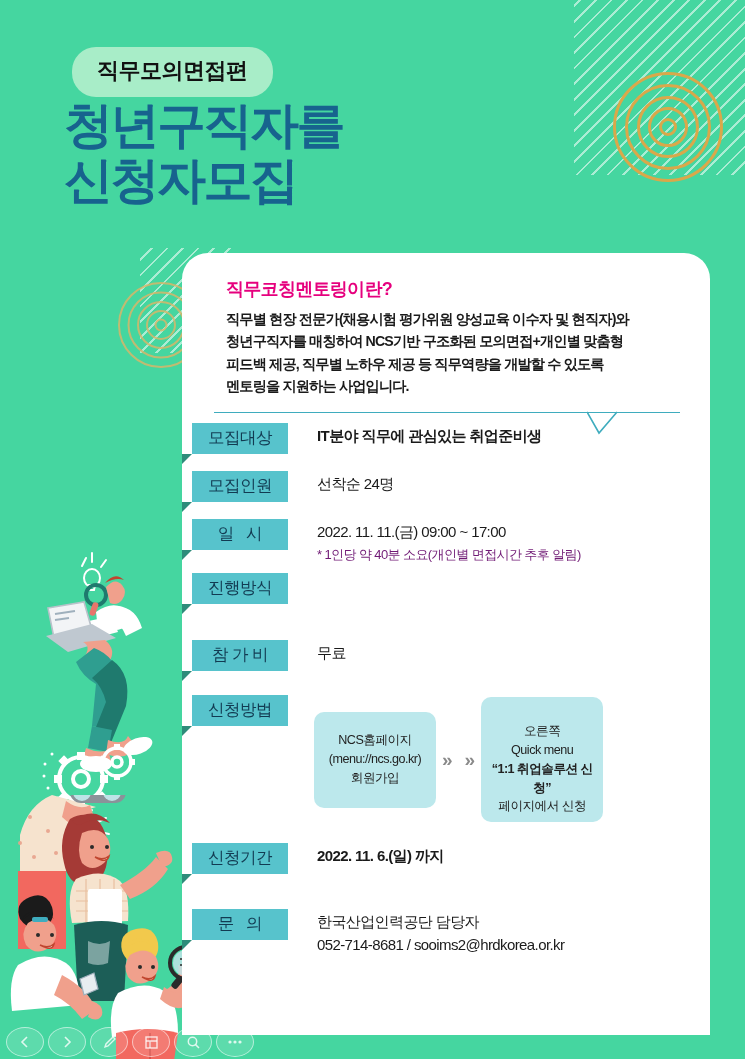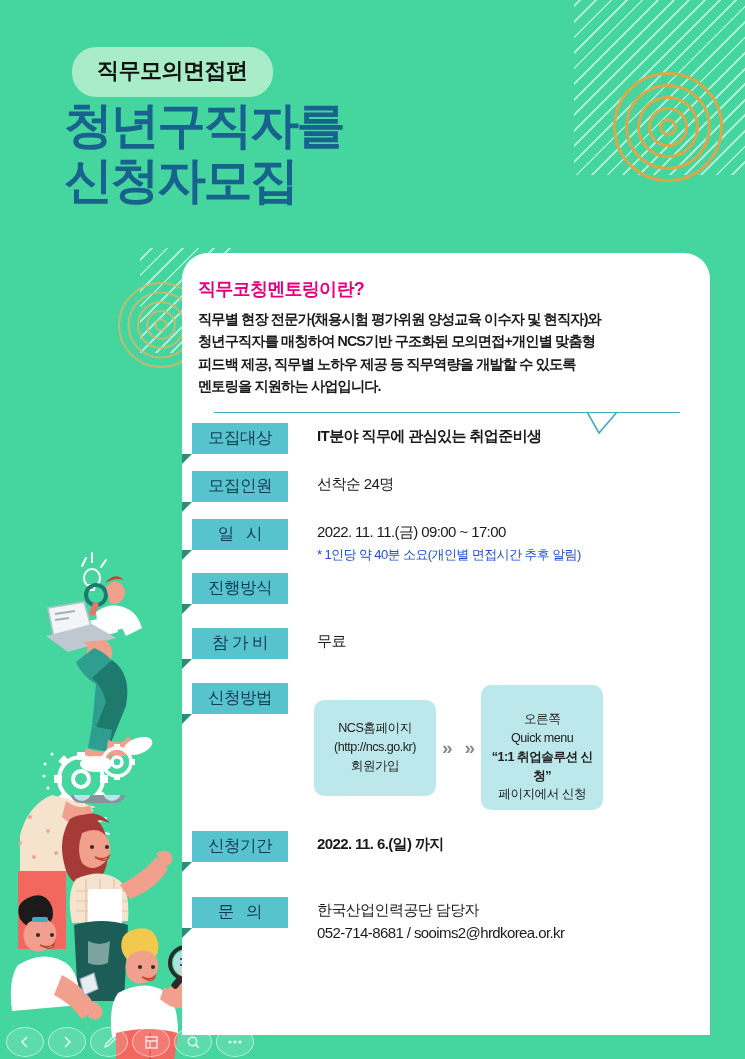--- a/index.html
+++ b/index.html
@@ -61,7 +61,7 @@
     border-top-right-radius: 26px;
   }
 
-  #about { padding: 24px 30px 0 16px; }
+  #about { padding: 24px 30px 0 16px; margin-left: 28px; }
   #about-title {
     color: #E6007E; font-size: 18px; font-weight: bold;
     letter-spacing: -.7px; margin-bottom: 7px;

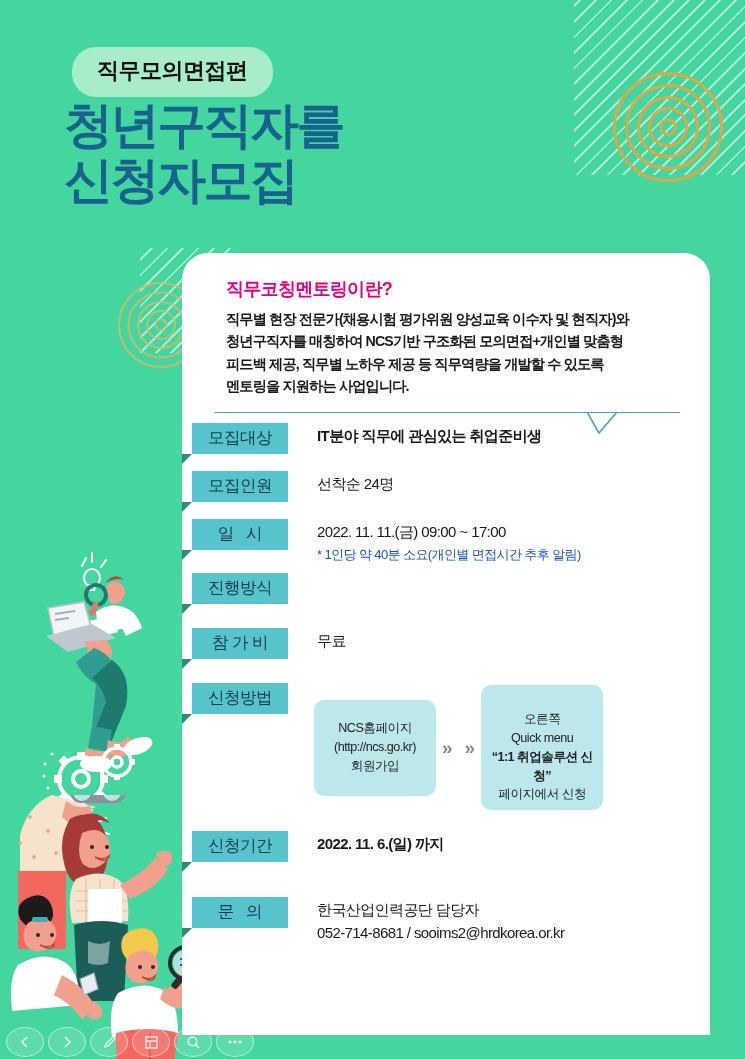--- a/index.html
+++ b/index.html
@@ -98,7 +98,7 @@
     line-height: 1.5;
   }
   .row-val .strong { font-weight: bold; }
-  .row-val .note { color: #1d4ed8; font-size: 13px; display: block; margin-top: 1px; }
+  .row-val .note { color: #701a75; font-size: 13px; display: block; margin-top: 1px; }
 
   
   .flow { display: flex; align-items: center; padding-left: 26px; padding-top: 2px; }

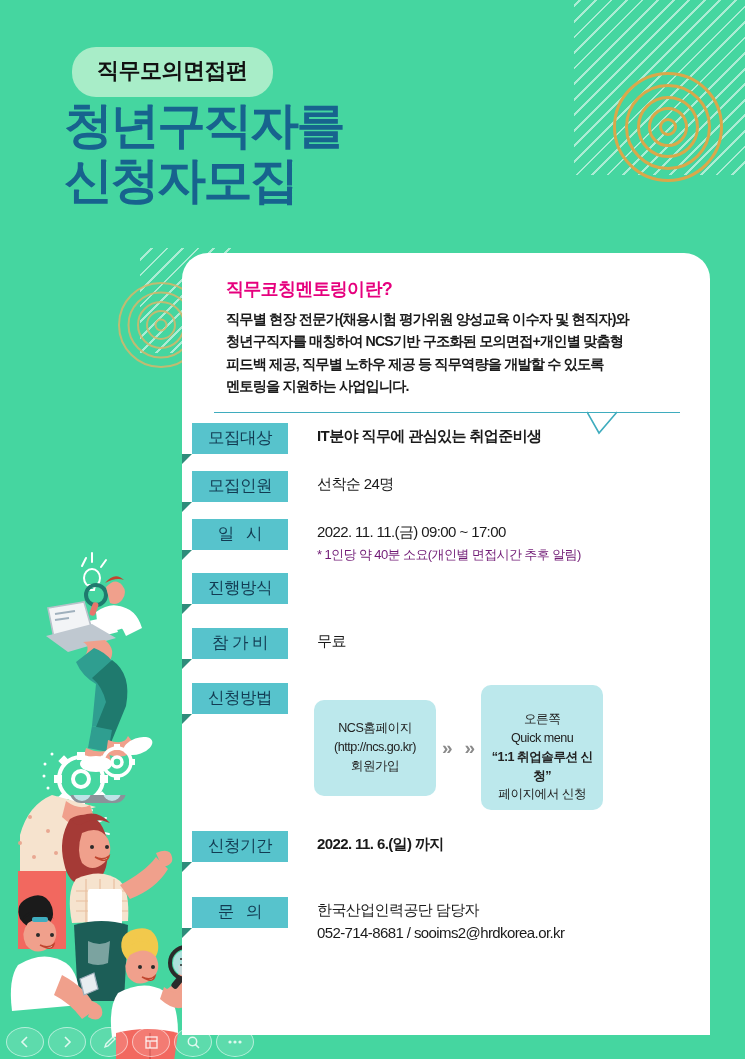--- a/index.html
+++ b/index.html
@@ -333,7 +333,7 @@
       </div>
     </div>
 
-    <div class="row" style="margin-bottom:24px">
+    <div class="row" style="margin-bottom:36px">
       <div class="chip-wrap">
           <div class="chip">진행방식</div>
         </div>

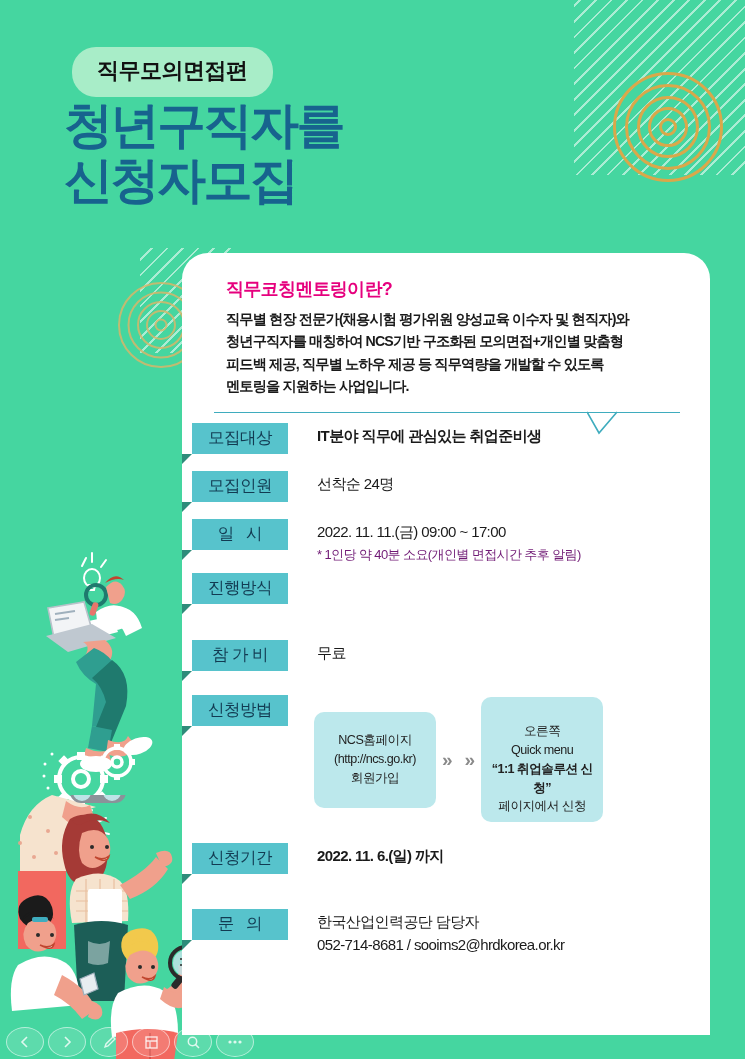--- a/index.html
+++ b/index.html
@@ -352,7 +352,7 @@
         </div>
       <div class="flow">
         <div class="fbox">NCS홈페이지
-(http://ncs.go.kr)
+(menu://ncs.go.kr)
 회원가입</div>
         <span class="farrow">»</span>
         <span class="farrow">»</span>

